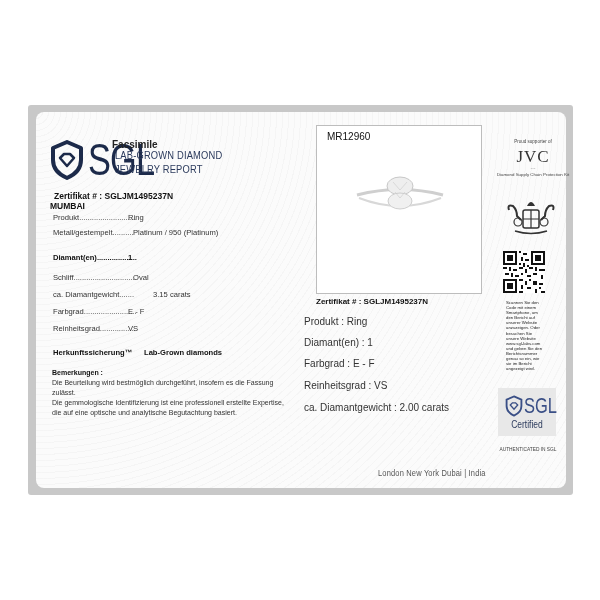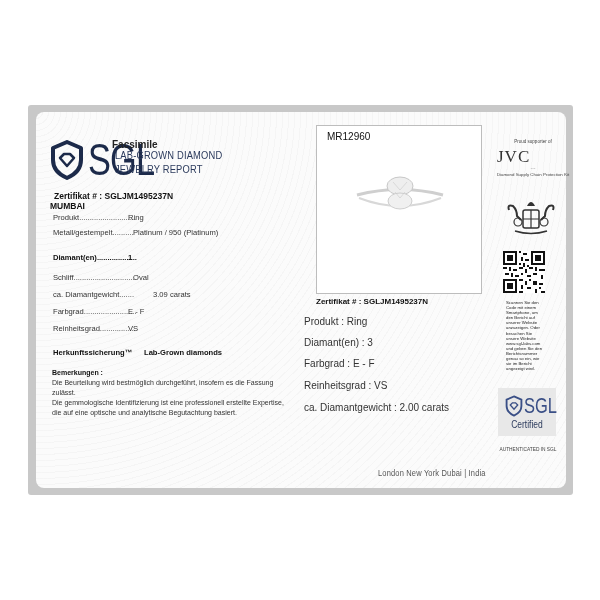--- a/index.html
+++ b/index.html
@@ -31,7 +31,7 @@
   .c-row{left:304px;font-size:10px;color:#333;}
   
   .proud{left:497px;top:139px;width:72px;text-align:center;font-size:4.5px;color:#444;}
-  .jvc{left:497px;top:147px;width:72px;text-align:left;font-family:"Liberation Serif",serif;font-size:17px;color:#333;letter-spacing:1px;}
+  .jvc{left:497px;top:147px;width:72px;text-align:center;font-family:"Liberation Serif",serif;font-size:17px;color:#333;letter-spacing:1px;}
   .jvc-sub{left:497px;top:166px;width:72px;text-align:center;font-size:3px;color:#777;}
   .dscp{left:492px;top:172px;width:82px;text-align:center;font-size:4.4px;color:#444;}
   .crest{left:505px;top:198px;}

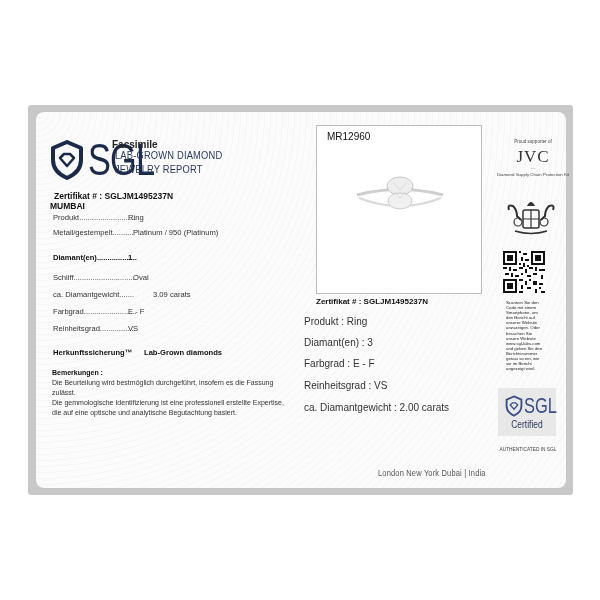--- a/index.html
+++ b/index.html
@@ -77,7 +77,7 @@
   <span class="lbl" style="width:80px">Schliff..............................</span><span>Oval</span>
 </div>
 <div class="abs row" style="top:290px">
-  <span class="lbl" style="width:100px">ca. Diamantgewicht.......</span><span>3.09 carats</span>
+  <span class="lbl" style="width:100px">ca. Diamantgewicht.......</span><span>3.15 carats</span>
 </div>
 <div class="abs row" style="top:307px">
   <span class="lbl" style="width:75px">Farbgrad.........................</span><span>E - F</span>

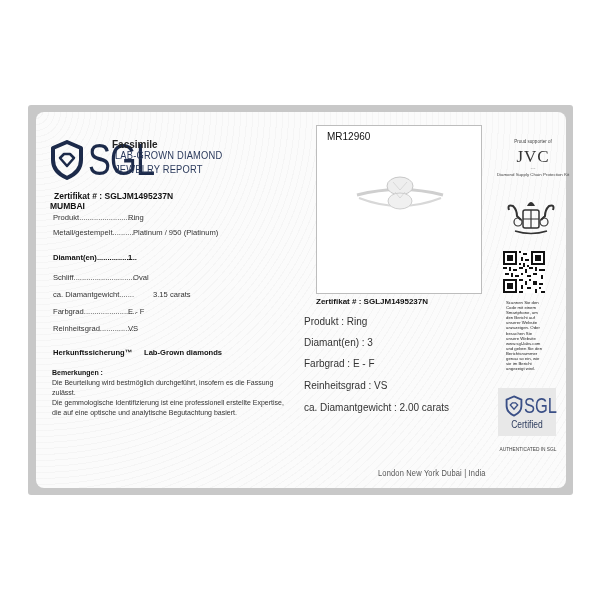--- a/index.html
+++ b/index.html
@@ -108,7 +108,7 @@
 </div>
 <div class="abs c-cert">Zertifikat # : SGLJM1495237N</div>
 <div class="abs c-row" style="top:316px">Produkt : Ring</div>
-<div class="abs c-row" style="top:337px">Diamant(en) : 3</div>
+<div class="abs c-row" style="top:337px">Diamant(en) : 1</div>
 <div class="abs c-row" style="top:358px">Farbgrad : E - F</div>
 <div class="abs c-row" style="top:380px">Reinheitsgrad : VS</div>
 <div class="abs c-row" style="top:402px">ca. Diamantgewicht : 2.00 carats</div>

